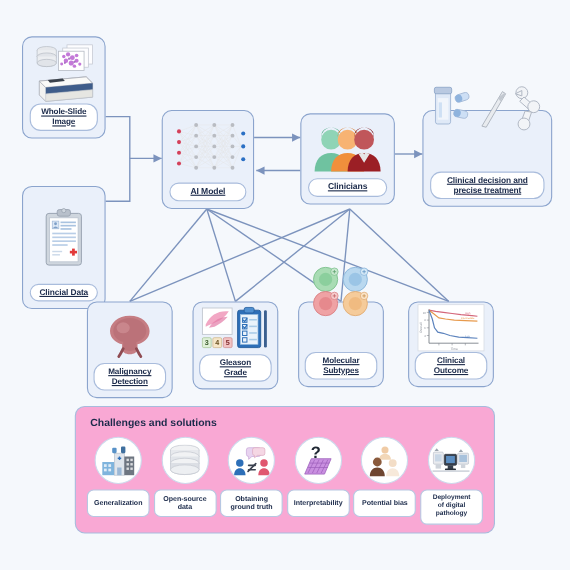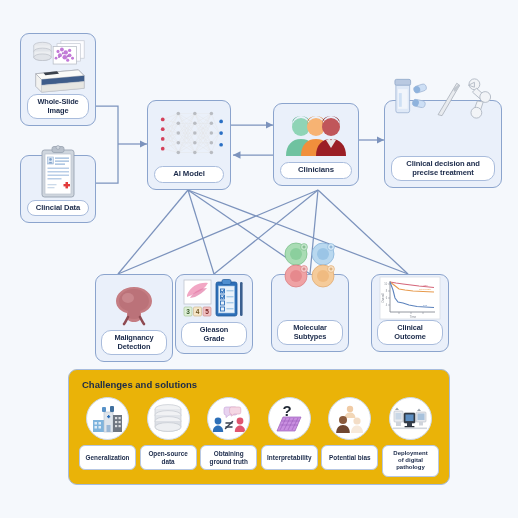--- a/index.html
+++ b/index.html
@@ -42,6 +42,7 @@
     box-sizing:border-box;
     min-width:62px;
     letter-spacing:-.1px;
+    text-decoration:underline;
   }
 
   

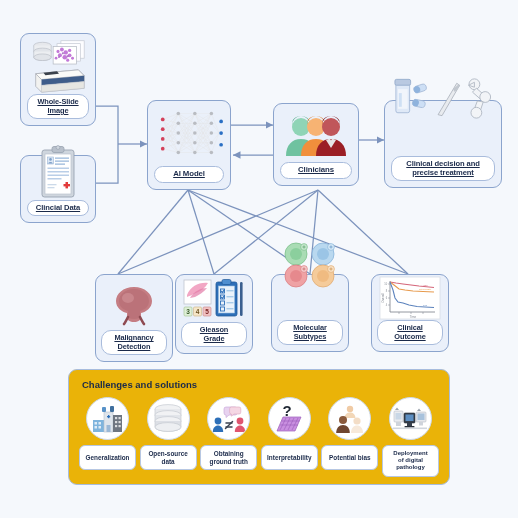--- a/index.html
+++ b/index.html
@@ -162,7 +162,7 @@
     </div>
   </div>
 
-  <div class="node" style="left:20px;top:155px;width:76px;height:68px;">
+  <div class="node" style="left:20px;top:169px;width:76px;height:112px;">
     <div class="art">
       <svg width="44" height="56" viewBox="0 0 44 56">
         <rect x="6" y="6" width="32" height="47" rx="2.5" fill="#cfd6de" stroke="#9aa4b2" stroke-width=".9"></rect>

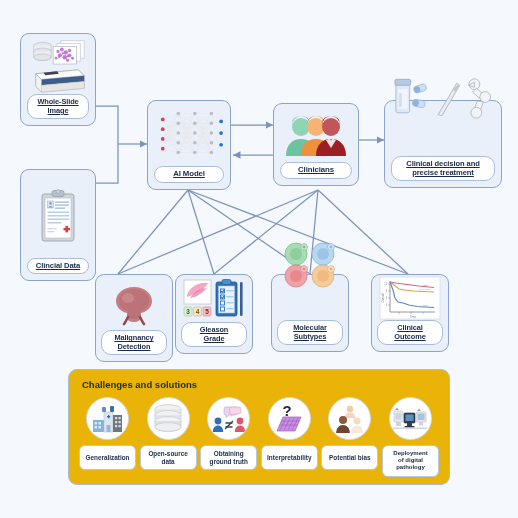--- a/index.html
+++ b/index.html
@@ -315,7 +315,7 @@
     </div>
   </div>
 
-  <div class="node" style="left:79px;top:274px;width:78px;height:88px;margin-left:16px;">
+  <div class="node" style="left:79px;top:274px;width:78px;height:88px;">
     <div class="art">
       <svg width="50" height="42" viewBox="0 0 50 42">
         <path d="M25,3 c11,0 18,7 18,14 c0,7 -6,11 -11,12 l0,4 c0,3 -3,5 -7,5 c-4,0 -7,-2 -7,-5 l0,-4 c-5,-1 -11,-5 -11,-12 c0,-7 7,-14 18,-14 z" fill="#c57d83"></path>

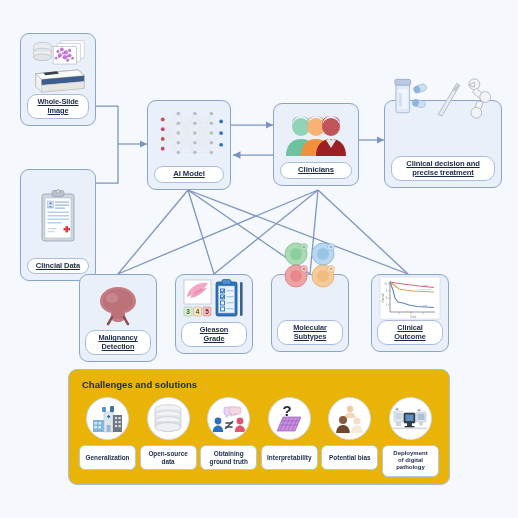--- a/index.html
+++ b/index.html
@@ -49,7 +49,7 @@
   #challenges{
     position:absolute;z-index:2;
     left:68px;top:369px;width:382px;height:116px;
-    background:#eab308;
+    background:#f9a8d4;
     border:1.6px solid #a7bcdd;
     border-radius:9px;
     box-sizing:border-box;

